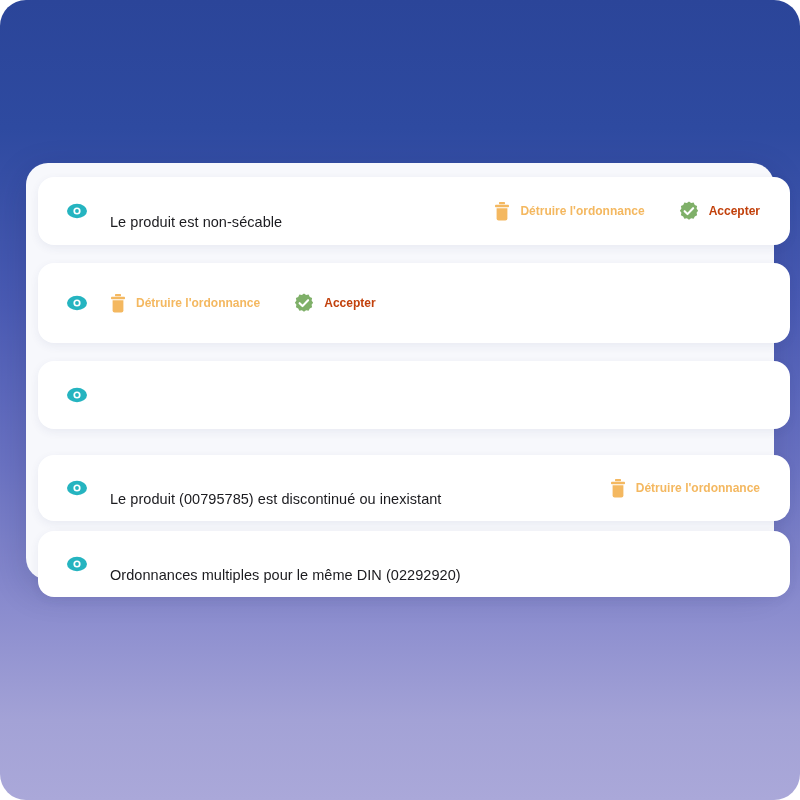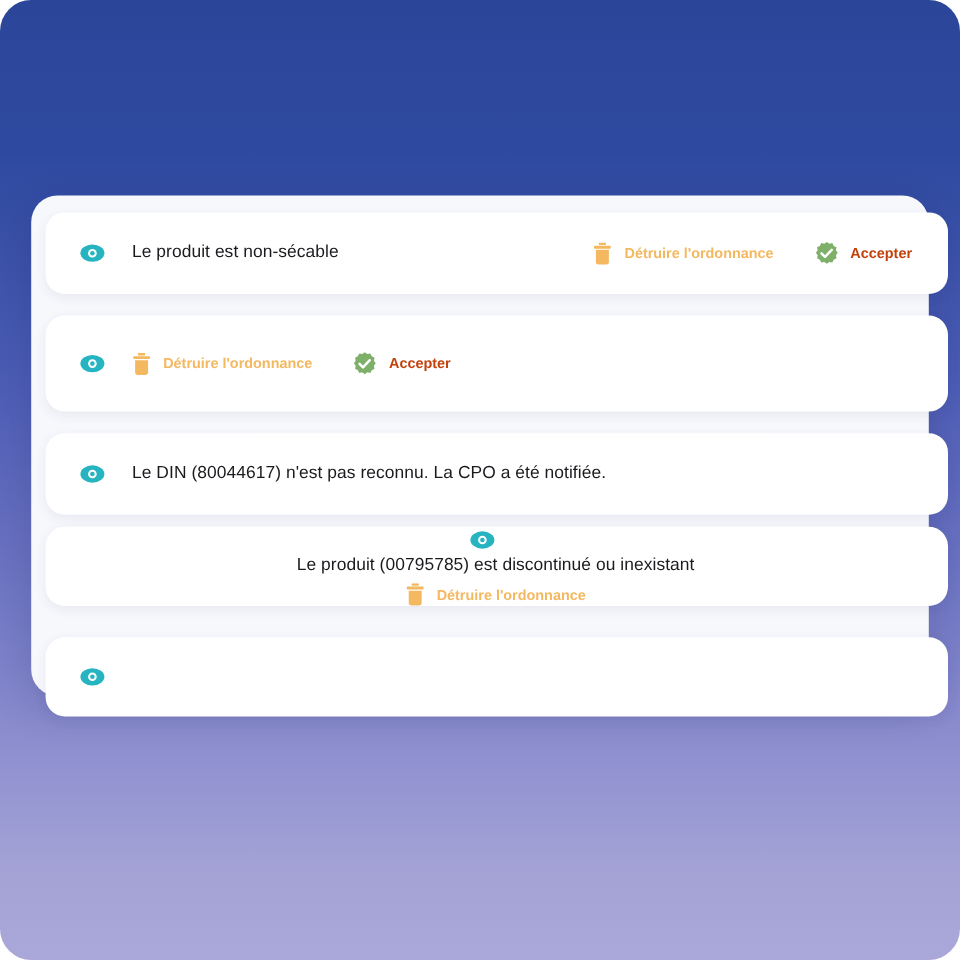--- a/index.html
+++ b/index.html
@@ -80,6 +80,7 @@
     line-height: 1.45;
     letter-spacing: 0.05px;
     white-space: pre-line;
+    margin-top: 24px;
   }
 
   

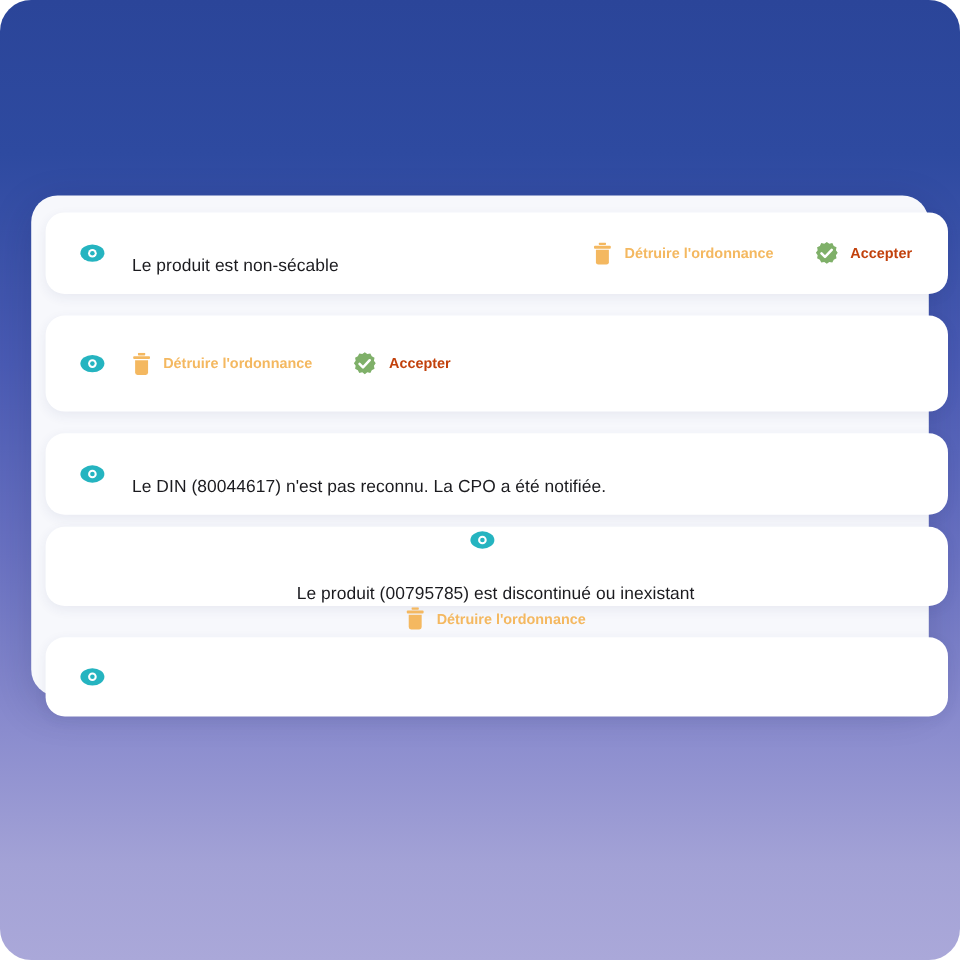--- a/index.html
+++ b/index.html
@@ -198,7 +198,6 @@
           <circle cx="11" cy="11" r="1.9" fill="#25b4c0"></circle>
         </svg>
       </span>
-      <span class="alert-message">Le DIN (80044617) n'est pas reconnu. La CPO a été notifiée.</span>
     </div>
 
     <div class="alert-row row-4">

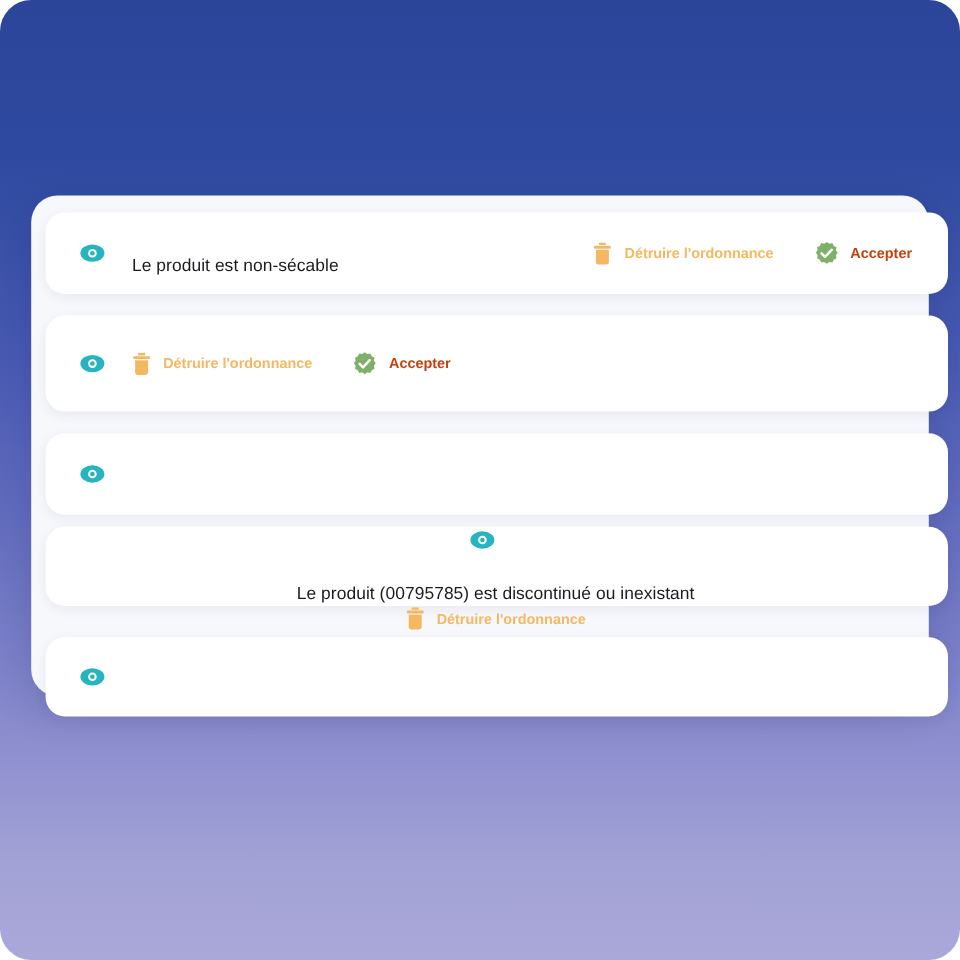--- a/index.html
+++ b/index.html
@@ -57,7 +57,7 @@
   .row-1 { top: 14px;  height: 68px; }
   .row-2 { top: 100px; height: 80px; }
   .row-3 { top: 198px; height: 68px; }
-  .row-4 { top: 276px; height: 66px; flex-direction: column; }
+  .row-4 { top: 292px; height: 66px; }
   .row-5 { top: 368px; height: 66px; }
 
   

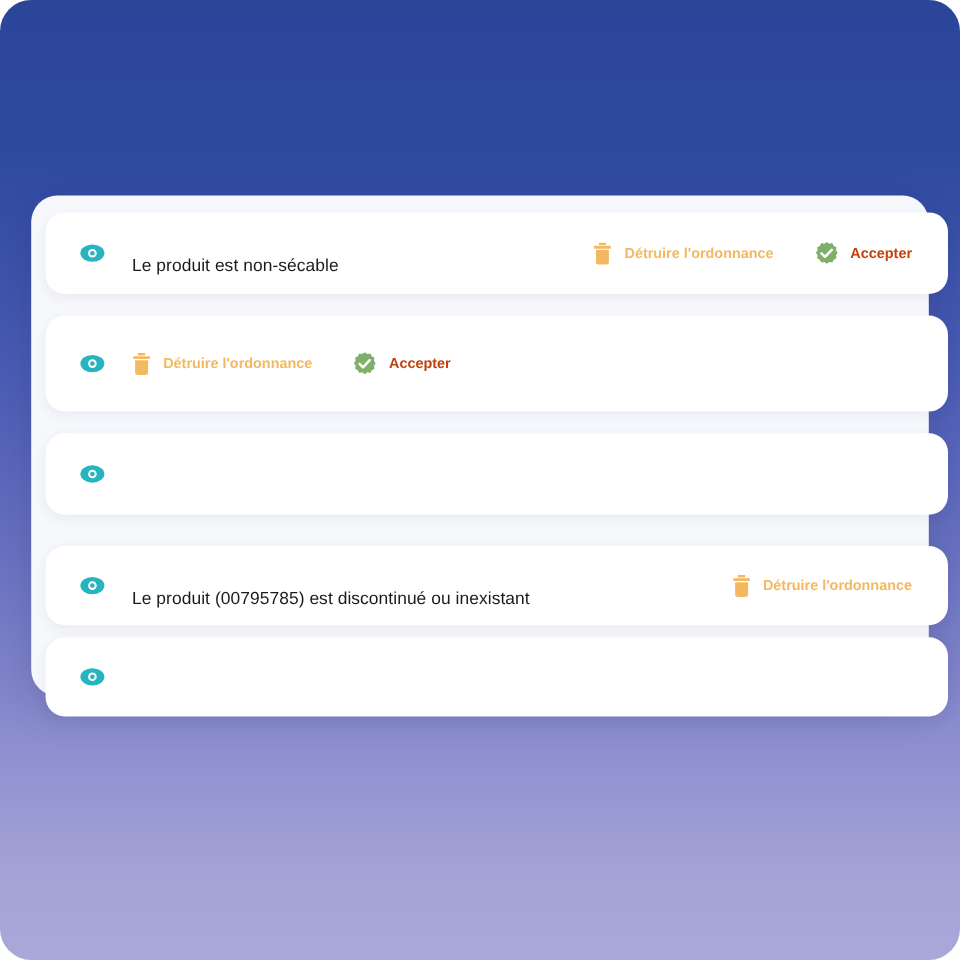--- a/index.html
+++ b/index.html
@@ -231,6 +231,7 @@
           <circle cx="11" cy="11" r="1.9" fill="#25b4c0"></circle>
         </svg>
       </span>
+      <span class="alert-message">Ordonnances multiples pour le même DIN (02292920)</span>
     </div>
 
   </div>

